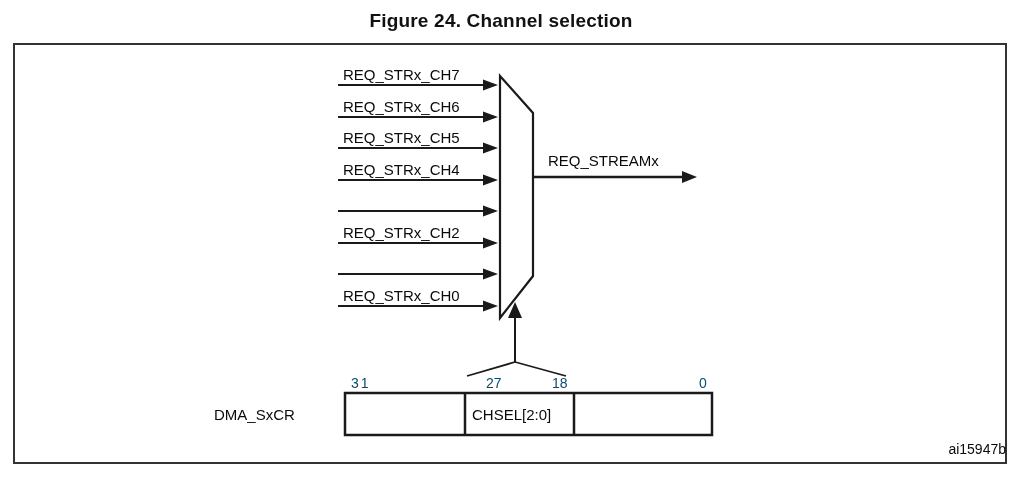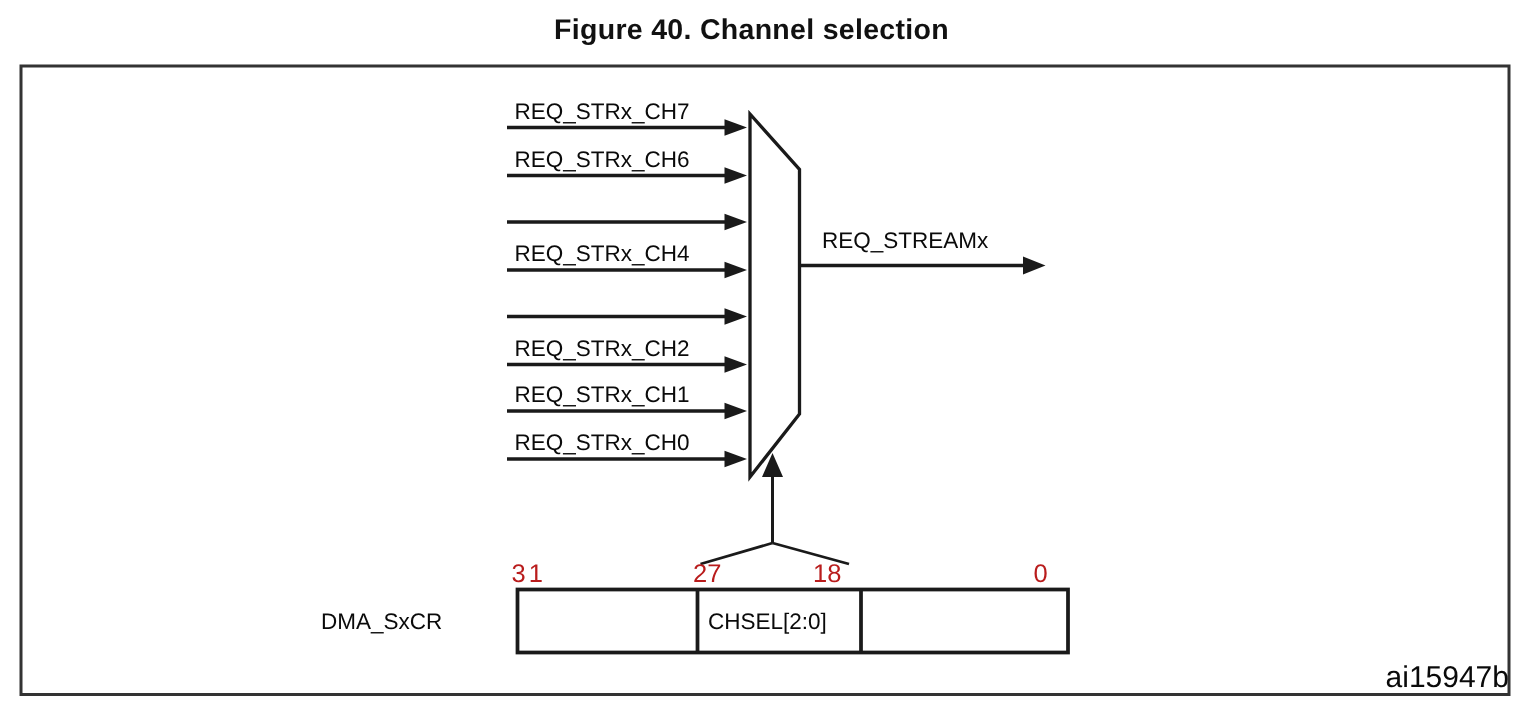--- a/index.html
+++ b/index.html
@@ -27,7 +27,7 @@
 
 <div class="stage">
 
-  <div class="title">Figure 40. Channel selection</div>
+  <div class="title">Figure 24. Channel selection</div>
 
   <div class="frame"></div>
 

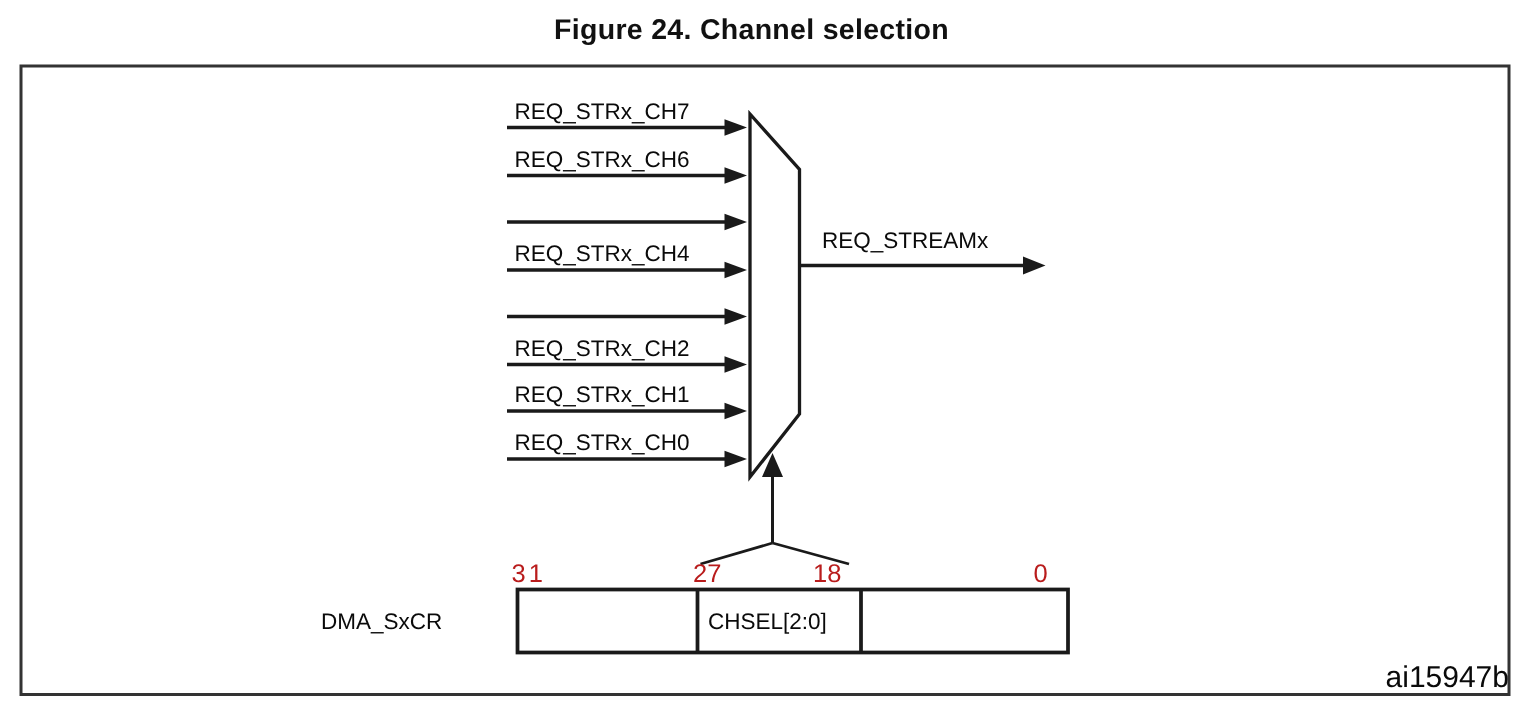--- a/index.html
+++ b/index.html
@@ -78,6 +78,7 @@
 
   <div class="lbl chan" style="top:66px">REQ_STRx_CH7</div>
   <div class="lbl chan" style="top:98px">REQ_STRx_CH6</div>
+  <div class="lbl chan" style="top:129px">REQ_STRx_CH5</div>
   <div class="lbl chan" style="top:161px">REQ_STRx_CH4</div>
   <div class="lbl chan" style="top:224px">REQ_STRx_CH2</div>
   <div class="lbl chan" style="top:255px">REQ_STRx_CH1</div>

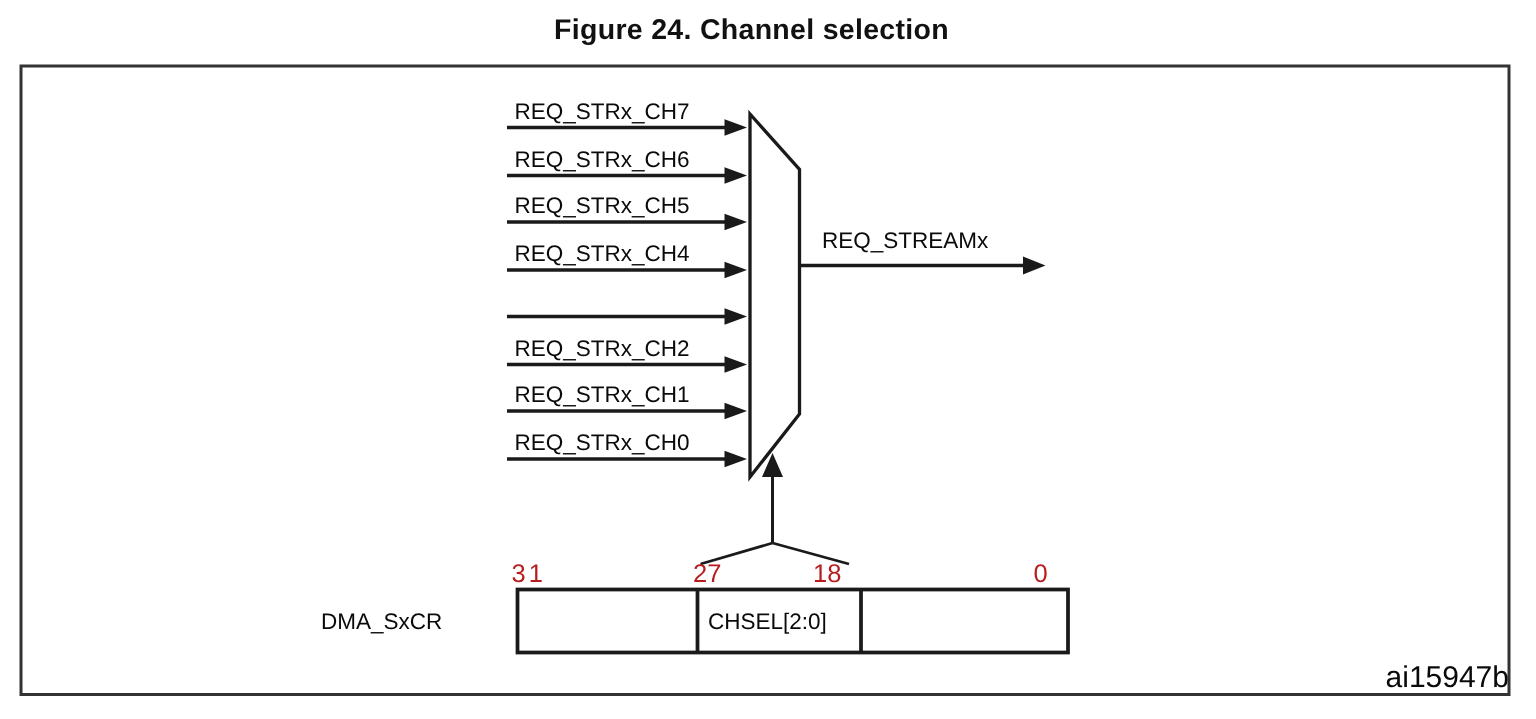--- a/index.html
+++ b/index.html
@@ -81,7 +81,6 @@
   <div class="lbl chan" style="top:129px">REQ_STRx_CH5</div>
   <div class="lbl chan" style="top:161px">REQ_STRx_CH4</div>
   <div class="lbl chan" style="top:224px">REQ_STRx_CH2</div>
-  <div class="lbl chan" style="top:255px">REQ_STRx_CH1</div>
   <div class="lbl chan" style="top:287px">REQ_STRx_CH0</div>
 
   <div class="lbl" style="left:548px;top:152px">REQ_STREAMx</div>

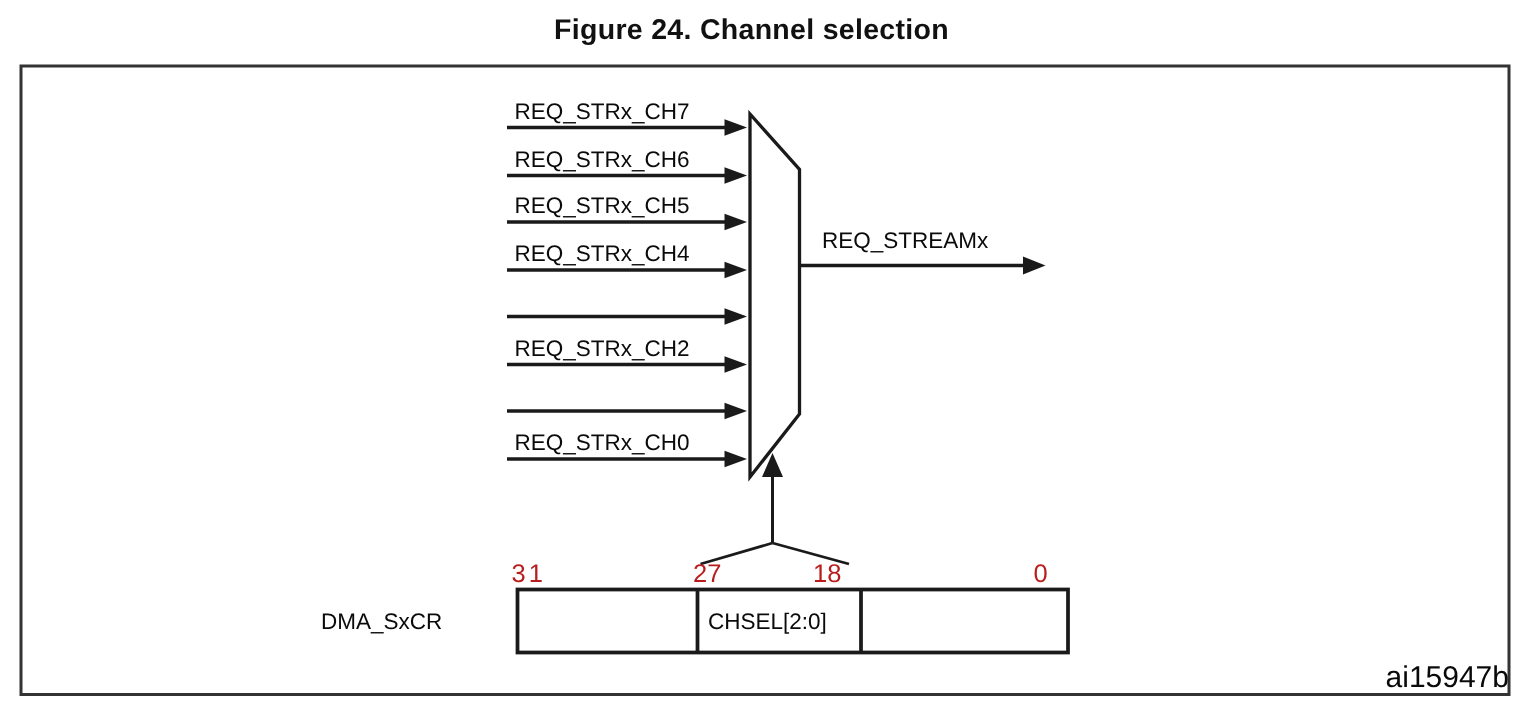--- a/index.html
+++ b/index.html
@@ -19,7 +19,7 @@
   .art{position:absolute;left:0;top:0;width:1024px;height:479px;}
   .lbl{position:absolute;font-size:15px;line-height:17px;white-space:nowrap;color:#0a0a0a;}
   .chan{left:343px;text-align:right;}
-  .bit{position:absolute;font-size:17px;line-height:14px;white-space:nowrap;color:#b91c1c;top:376px;}
+  .bit{position:absolute;font-size:14px;line-height:14px;white-space:nowrap;color:#0c4a6e;top:376px;margin-left:10px;}
   .wm{position:absolute;font-size:20px;right:18px;top:441px;color:#0a0a0a;}
 </style>
 </head>

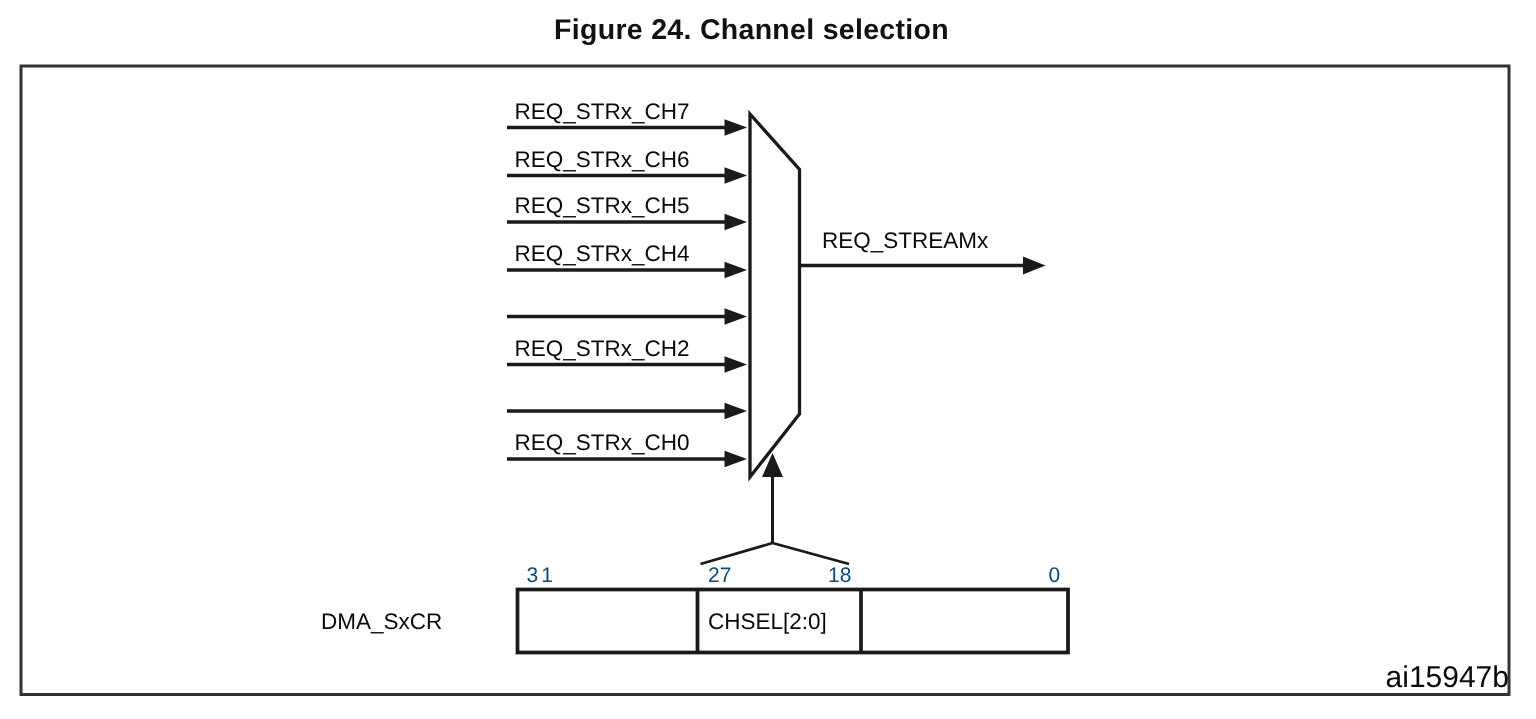--- a/index.html
+++ b/index.html
@@ -90,7 +90,7 @@
   <div class="lbl" style="left:472px;top:406px">CHSEL[2:0]</div>
 
   <div class="bit" style="left:341px;letter-spacing:2px">31</div>
-  <div class="bit" style="left:462px">27</div>
+  <div class="bit" style="left:476px">27</div>
   <div class="bit" style="left:542px">18</div>
   <div class="bit" style="left:689px">0</div>
 

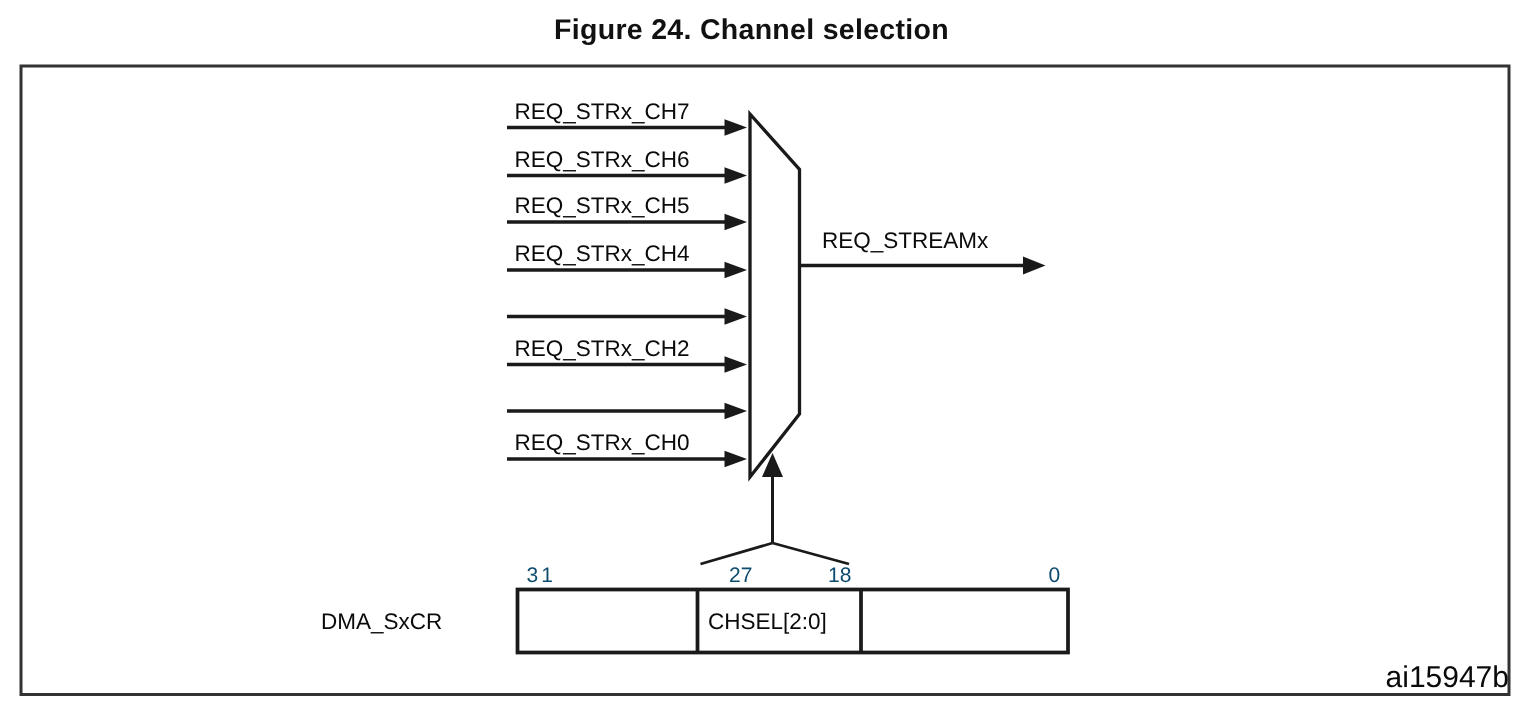--- a/index.html
+++ b/index.html
@@ -20,7 +20,7 @@
   .lbl{position:absolute;font-size:15px;line-height:17px;white-space:nowrap;color:#0a0a0a;}
   .chan{left:343px;text-align:right;}
   .bit{position:absolute;font-size:14px;line-height:14px;white-space:nowrap;color:#0c4a6e;top:376px;margin-left:10px;}
-  .wm{position:absolute;font-size:20px;right:18px;top:441px;color:#0a0a0a;}
+  .wm{position:absolute;font-size:14px;right:18px;top:441px;color:#0a0a0a;}
 </style>
 </head>
 <body>

